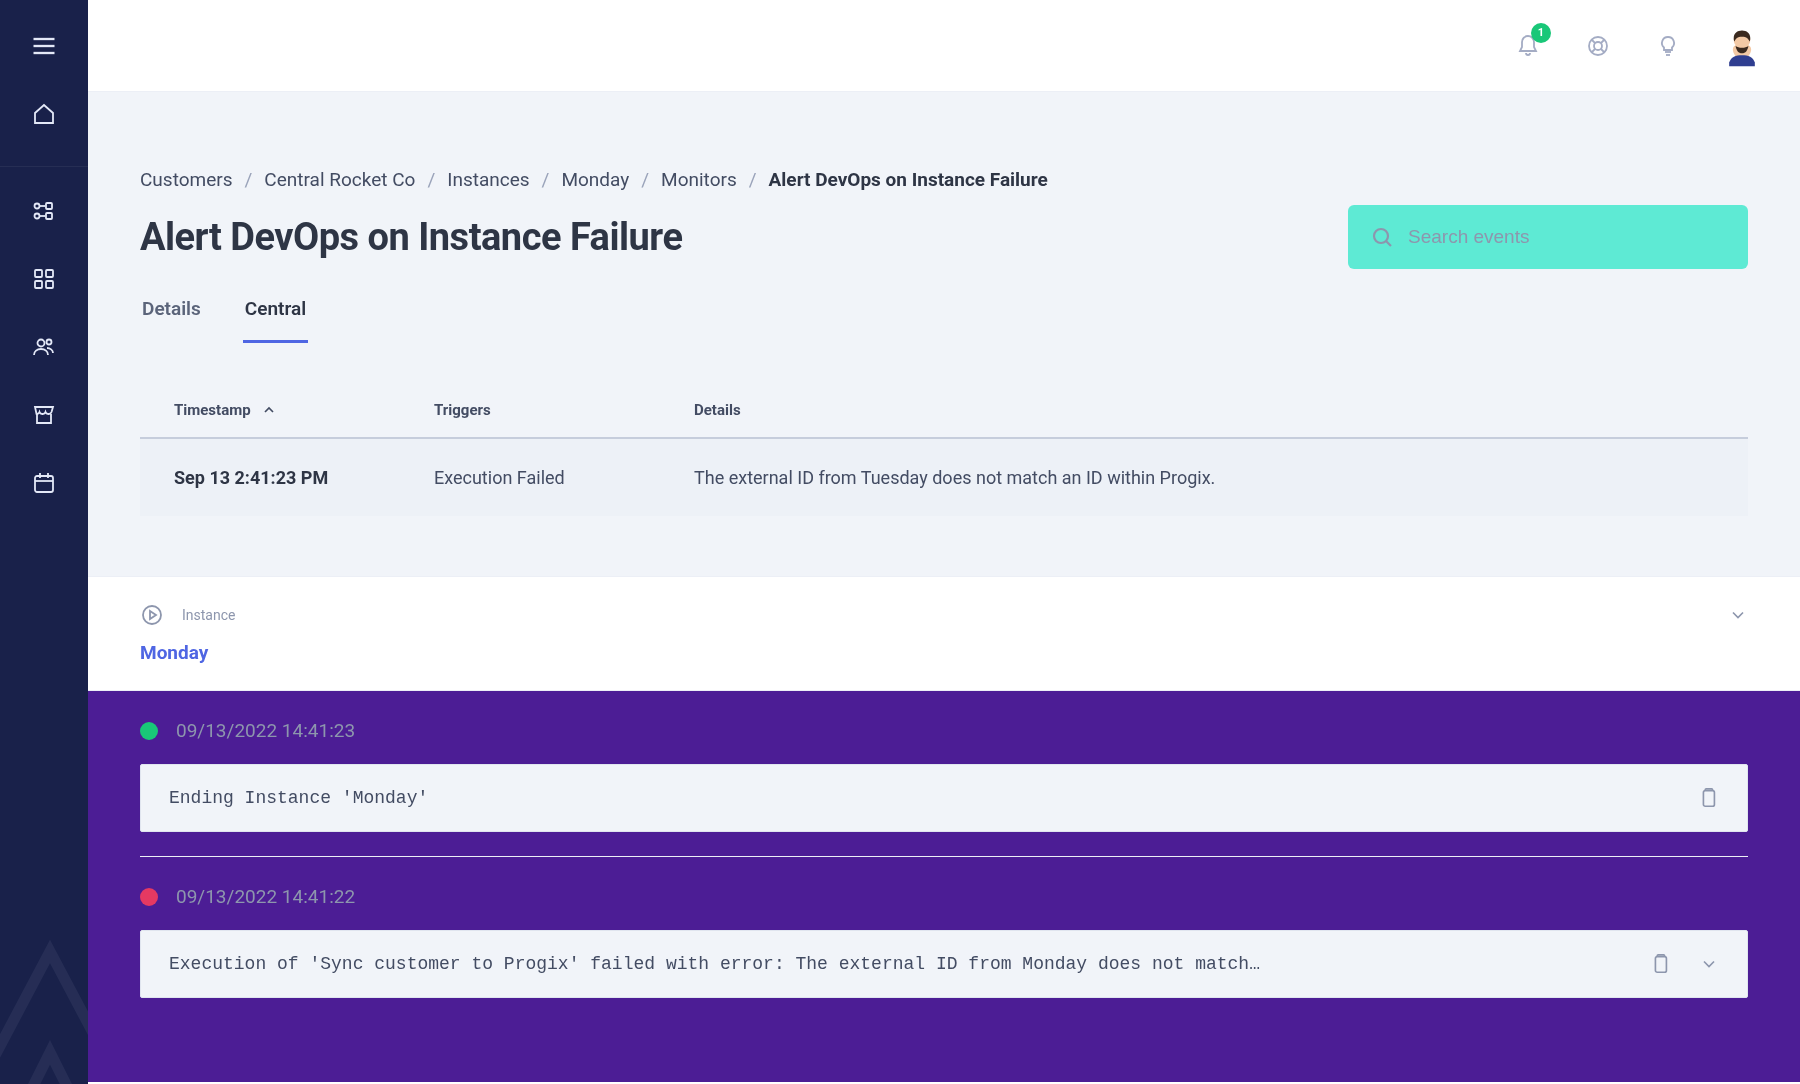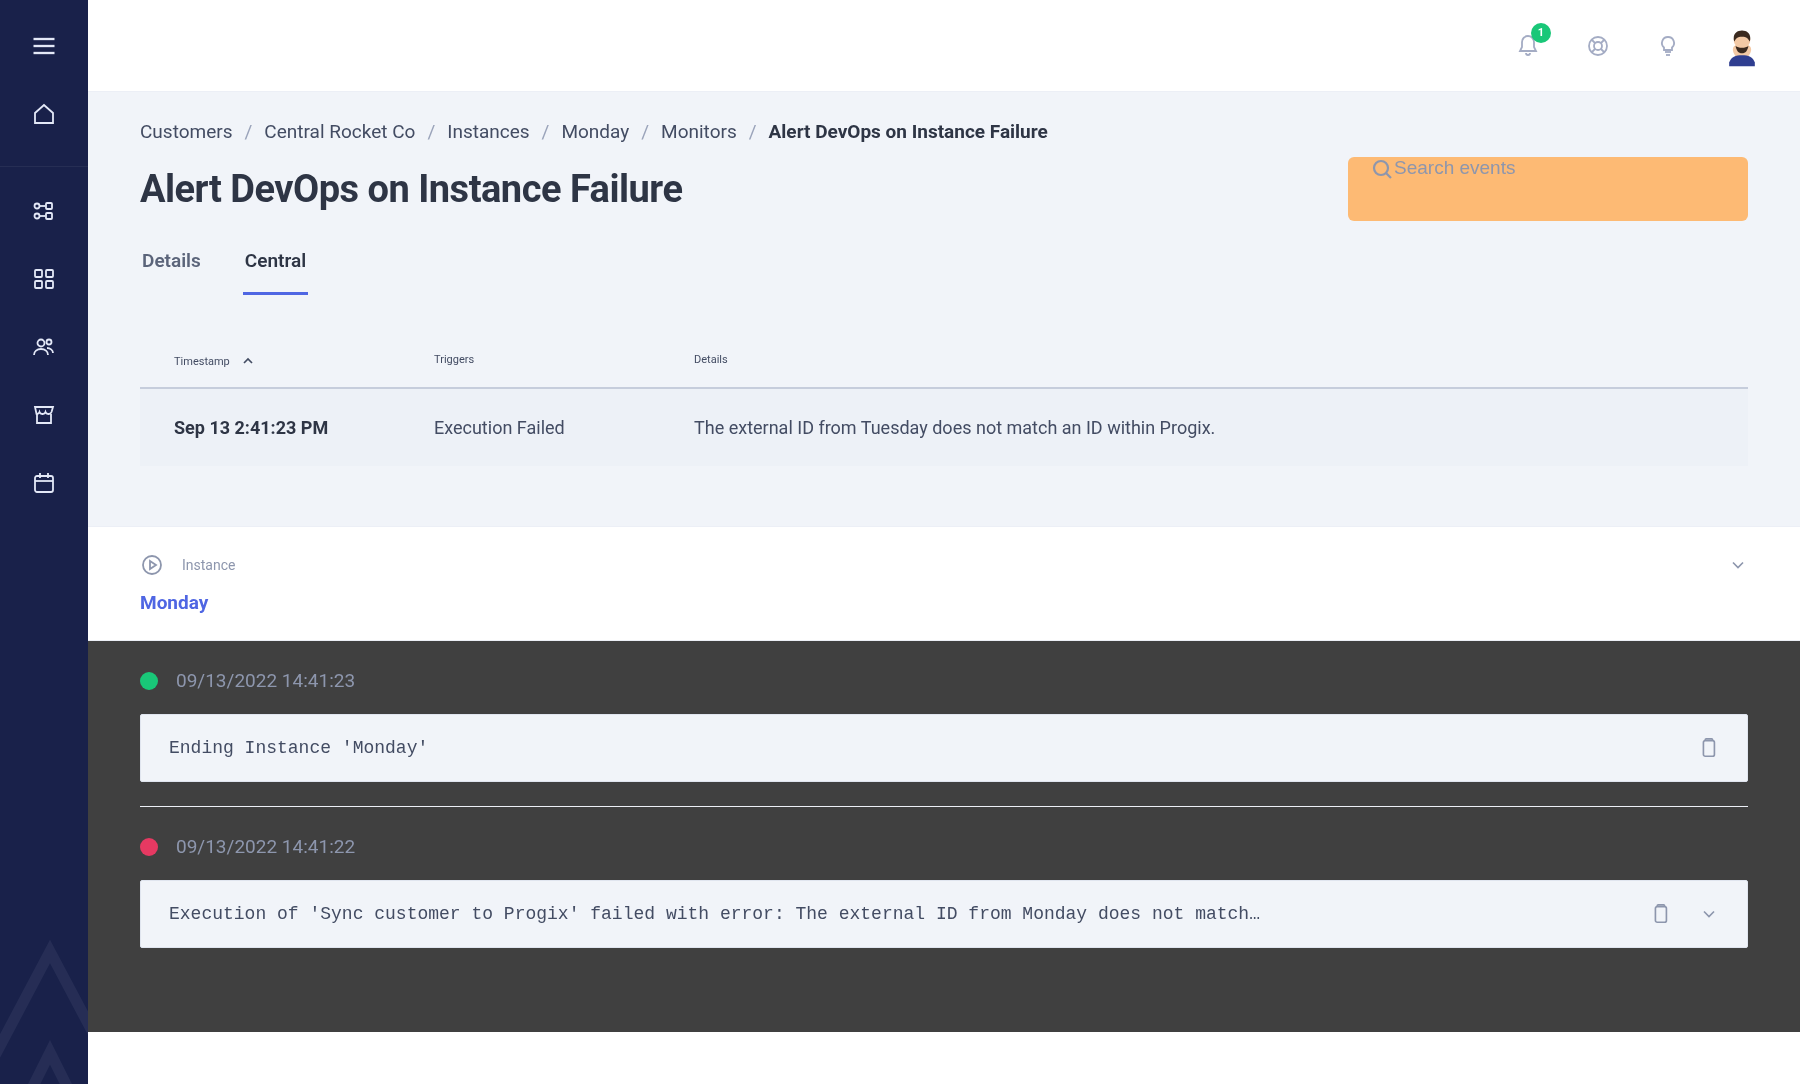--- a/index.html
+++ b/index.html
@@ -91,6 +91,7 @@
     color: #5b647a;
     gap: 6px;
     margin-bottom: 14px;
+    margin-top: 48px;
   }
   .breadcrumbs a { color: #434c63; text-decoration: none; cursor: pointer; }
   .breadcrumbs .sep { color: #9aa3ba; margin: 0 6px; }

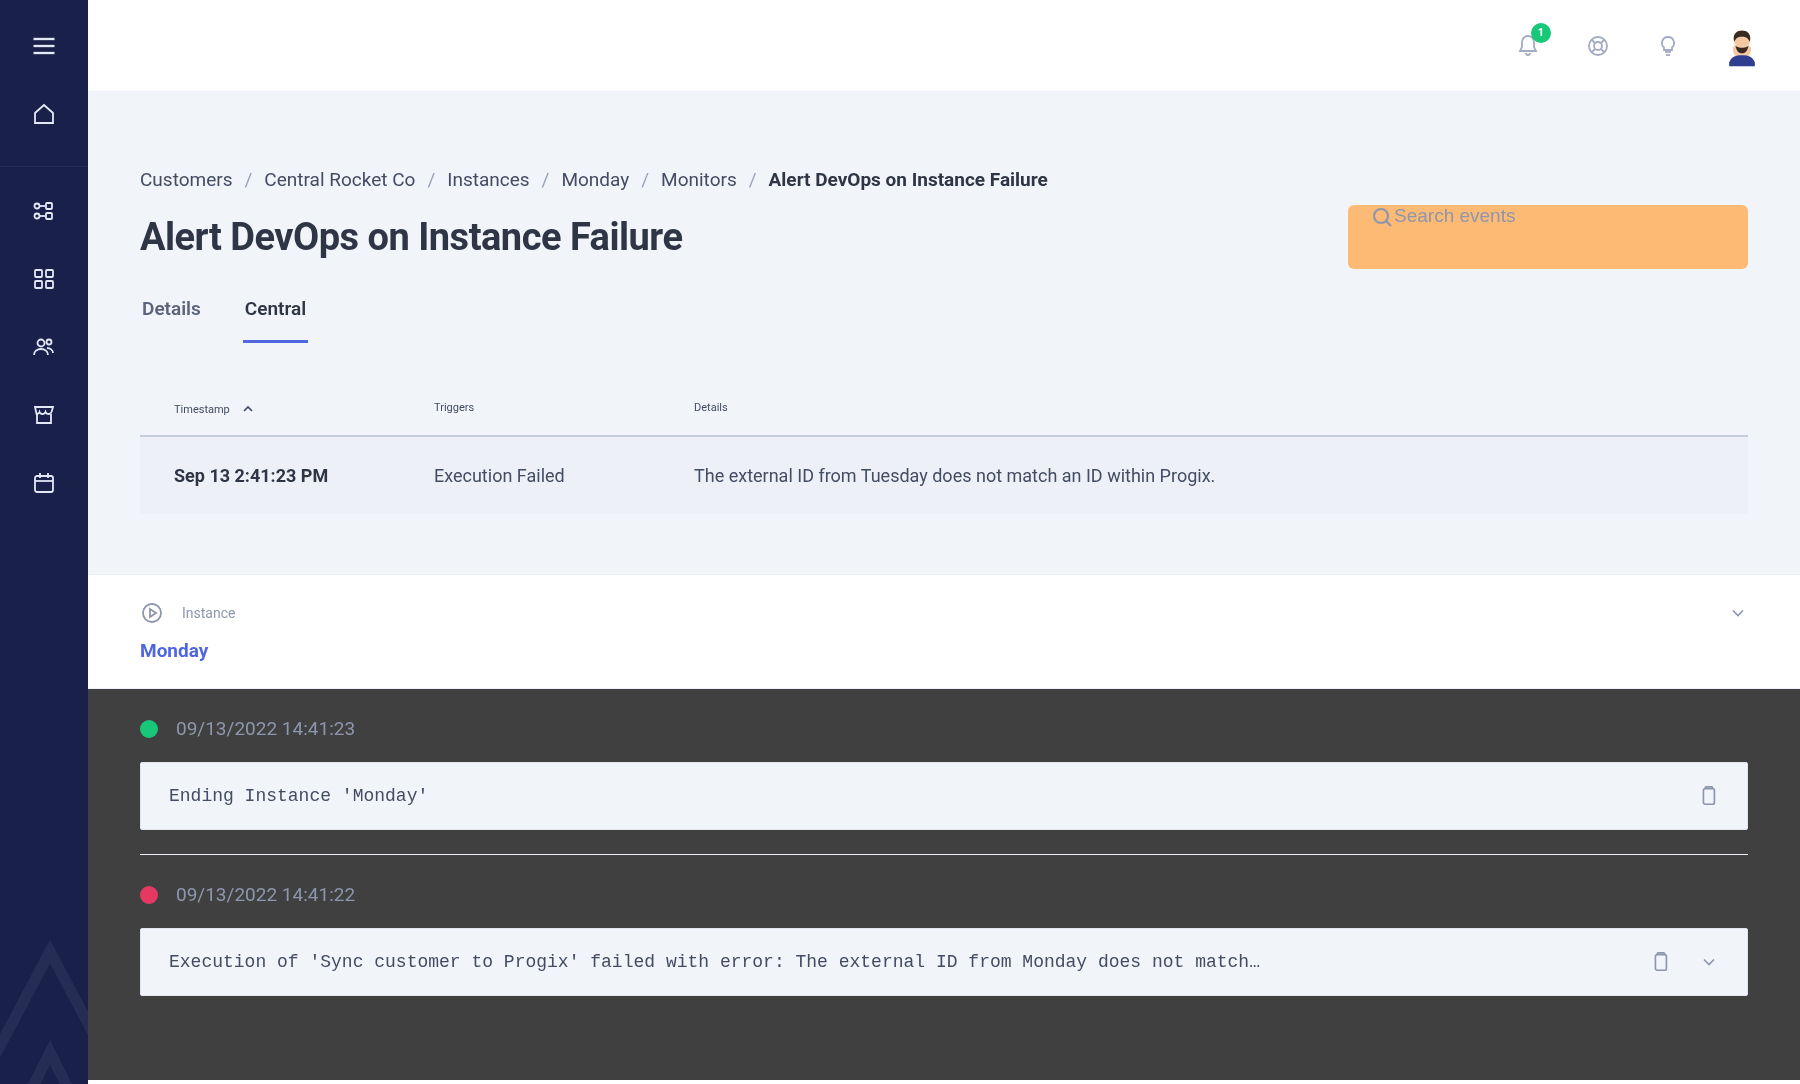--- a/index.html
+++ b/index.html
@@ -108,12 +108,13 @@
     color: #2e3545;
   }
   .search-wrap {
-    background: #fdba74;
+    background: #5eead4;
     border-radius: 6px;
     height: 64px;
     min-width: 400px;
-    display: flex; align-items: flex-start;
+    display: flex; align-items: center;
     padding: 0 22px;
+    gap: 14px;
   }
   .search-wrap input {
     border: none; outline: none; background: transparent;

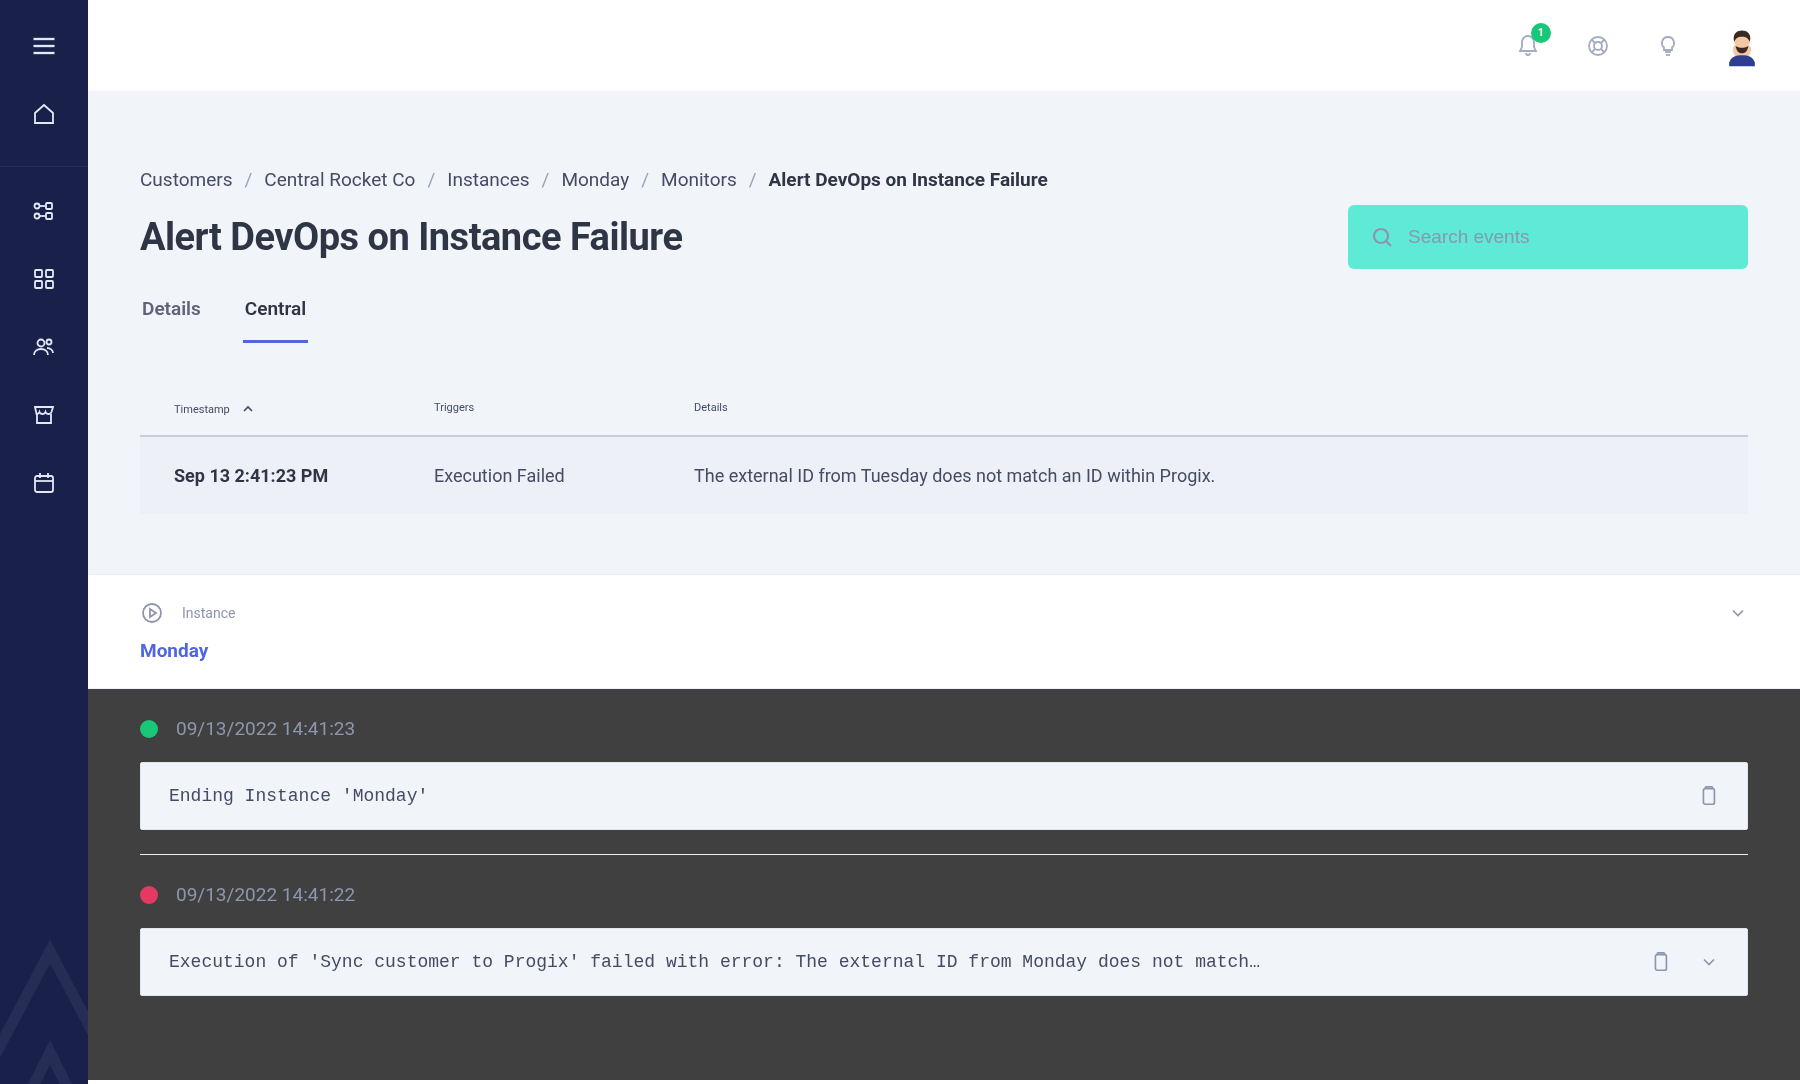--- a/index.html
+++ b/index.html
@@ -155,8 +155,8 @@
     display: grid;
     grid-template-columns: 260px 260px 1fr;
     padding: 18px 34px;
-    font-size: 11px;
-    font-weight: 400;
+    font-size: 15px;
+    font-weight: 700;
     color: #434c63;
     border-bottom: 2px solid #c6cddc;
   }

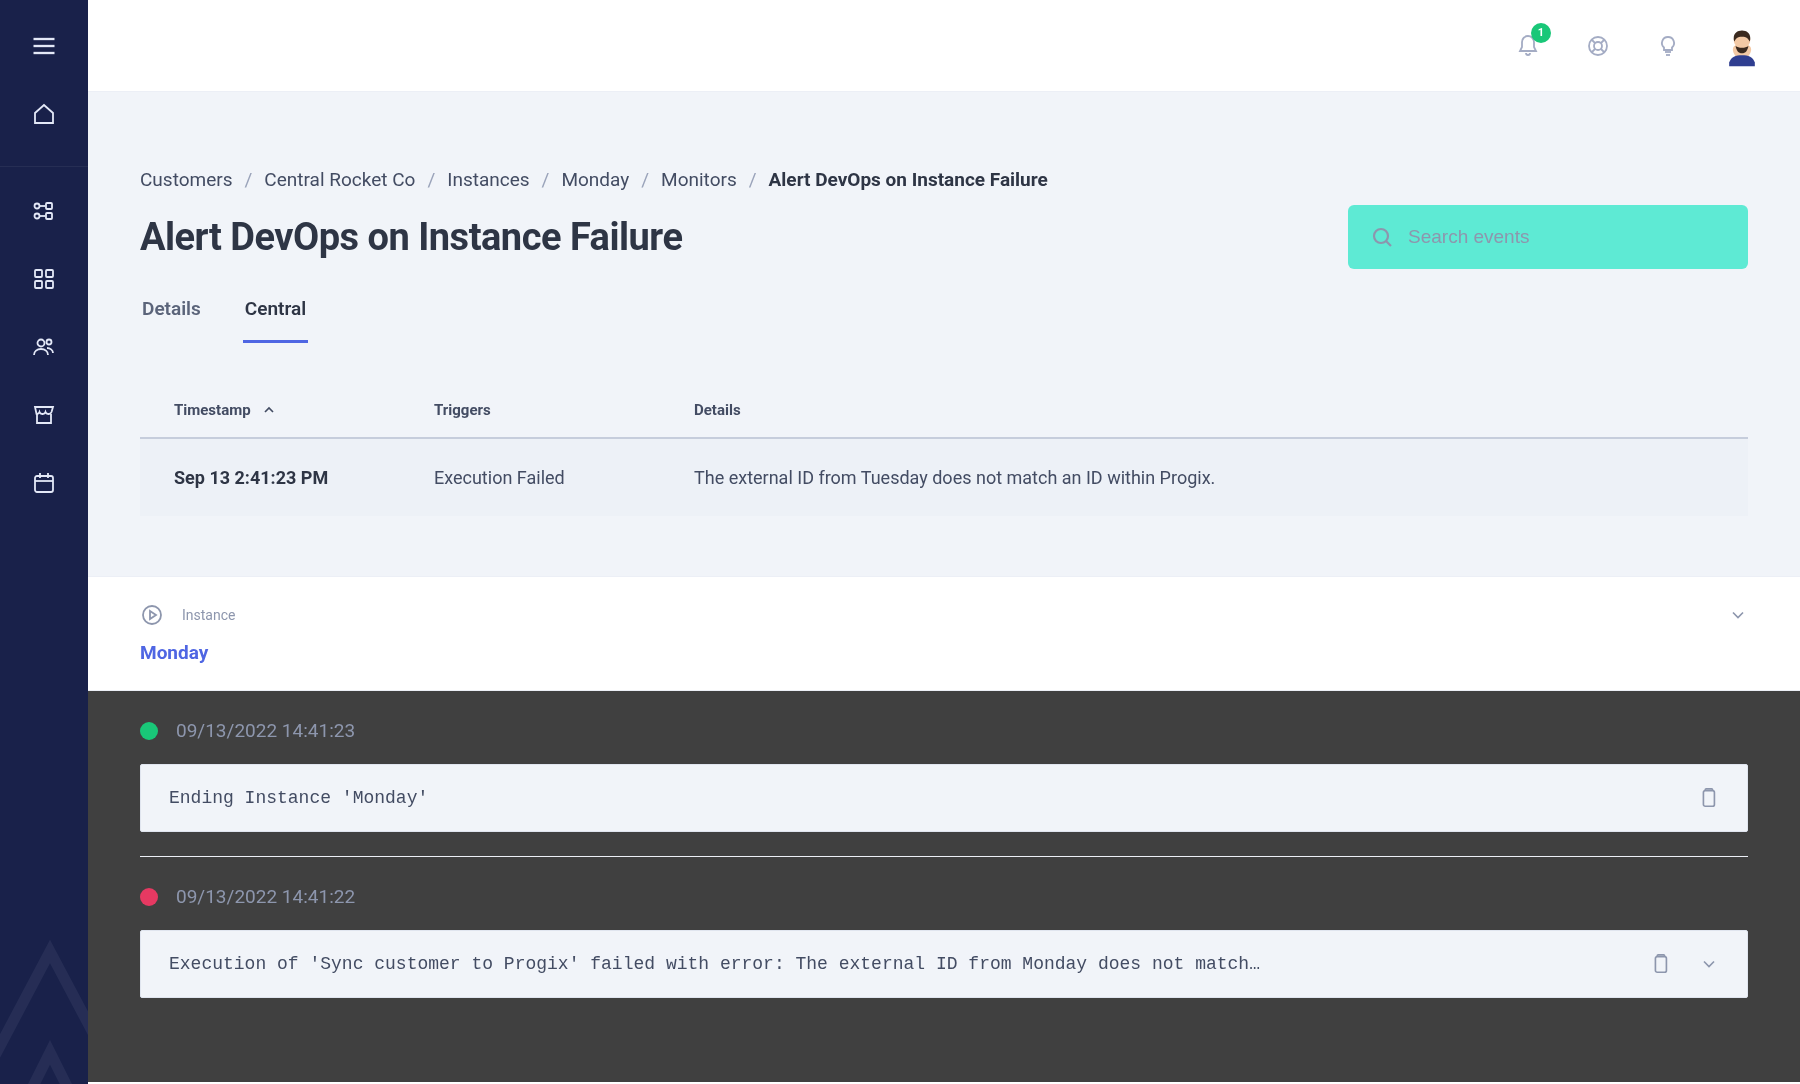--- a/index.html
+++ b/index.html
@@ -195,7 +195,7 @@
   }
 
   
-  .logs { background: #404040; padding: 0 52px 60px 52px; }
+  .logs { background: #4c1d95; padding: 0 52px 60px 52px; }
   .log-entry {
     border-top: 1px solid #eceff6;
     padding: 28px 0 24px 0;

